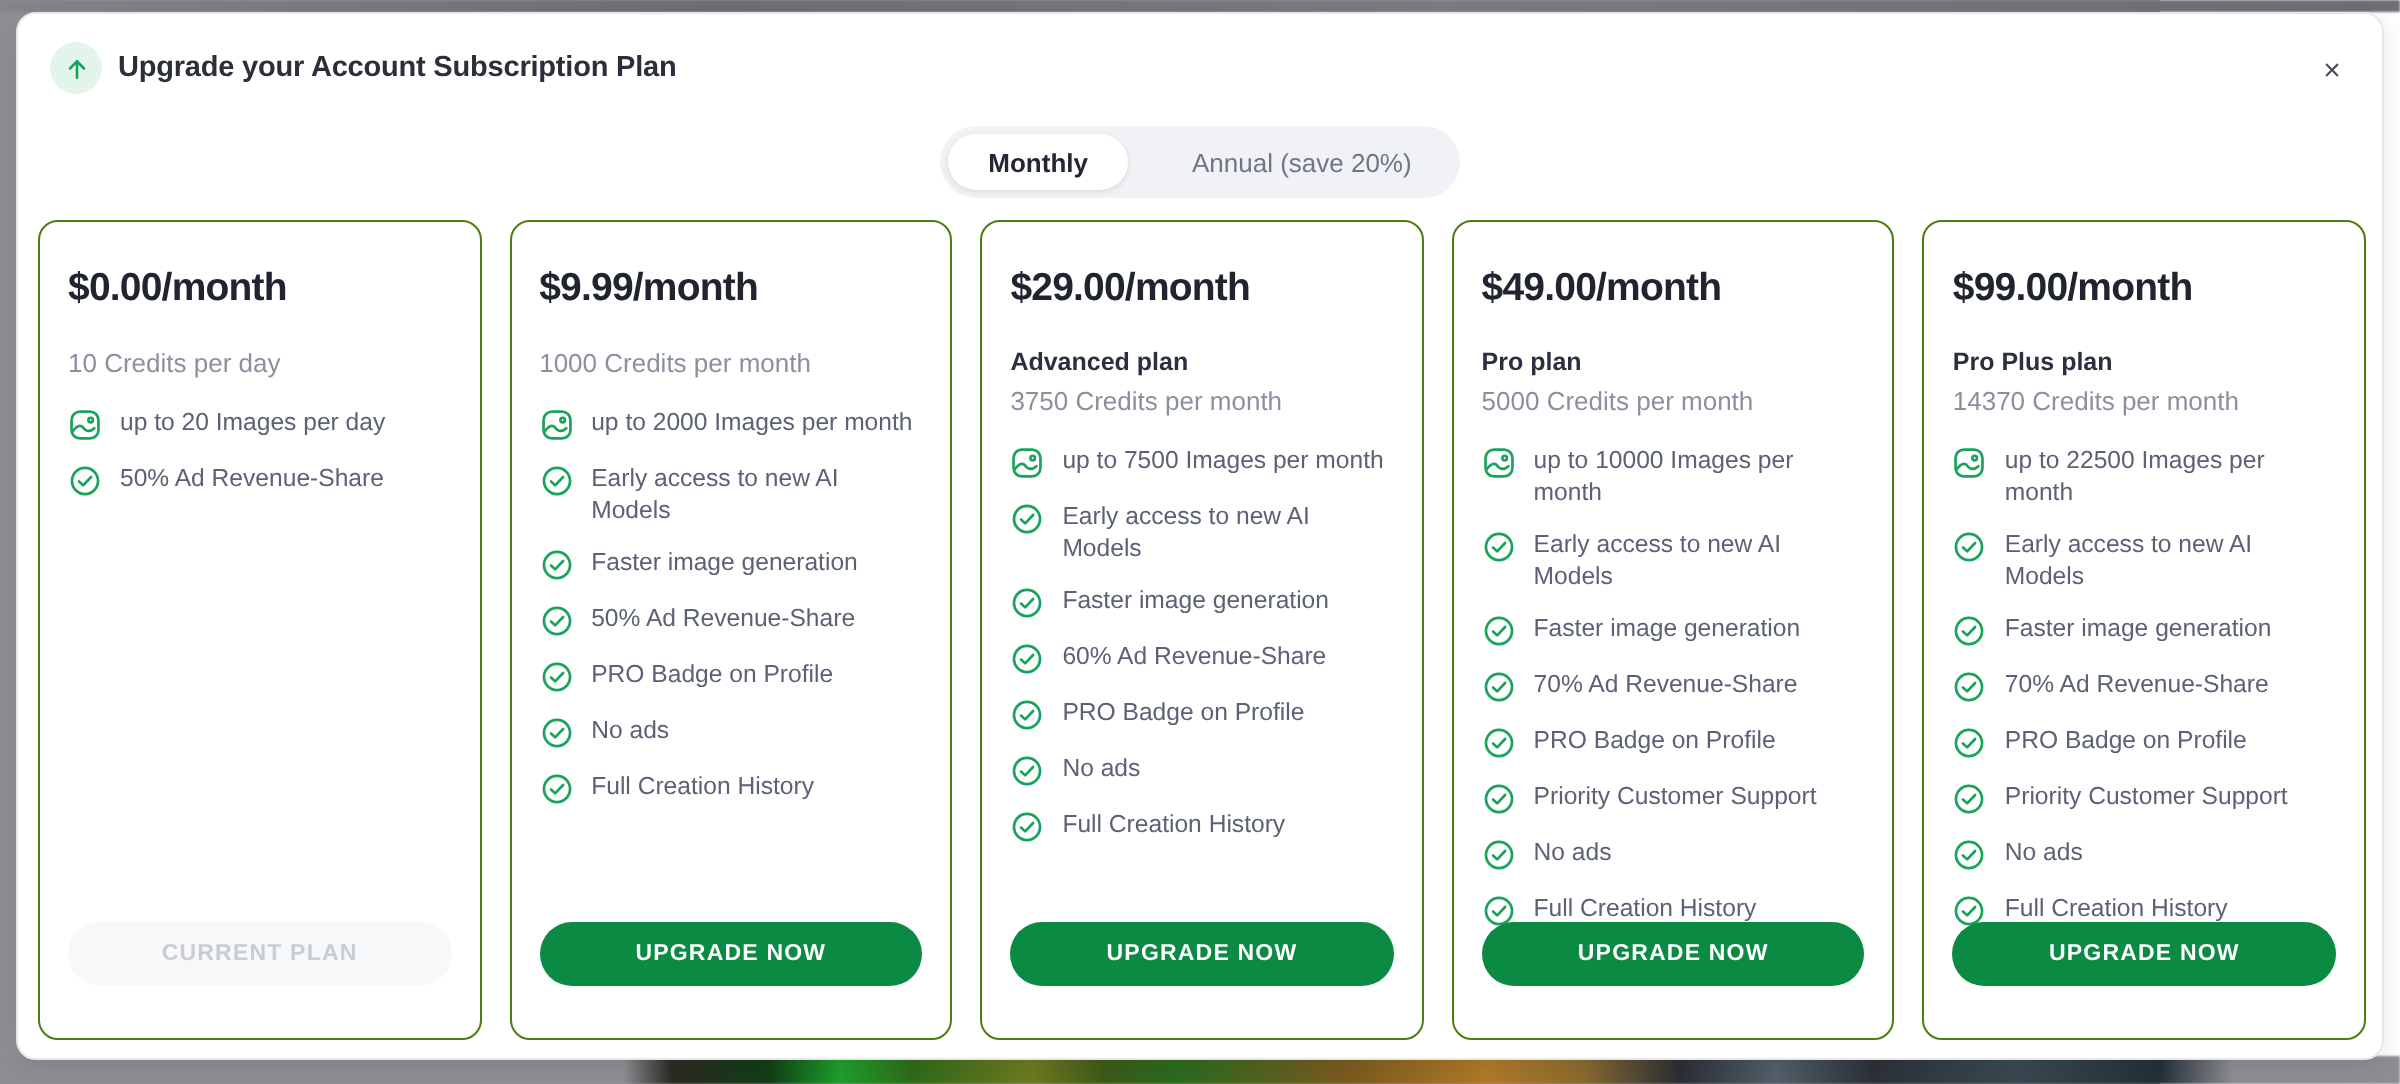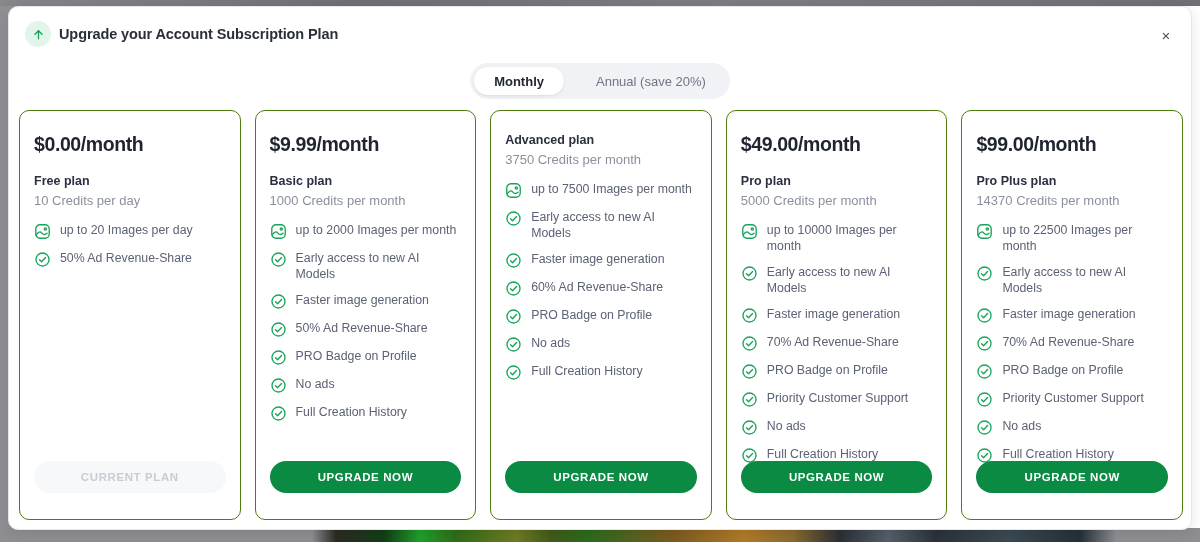--- a/index.html
+++ b/index.html
@@ -237,6 +237,7 @@
           <button class="btn btn-upgrade">UPGRADE NOW</button>
         </div>
         <div class="card">
+          <div class="price">$29.00/month</div>
           <div class="plan-name">Advanced plan</div>
           <div class="credits">3750 Credits per month</div>
           <div class="features">

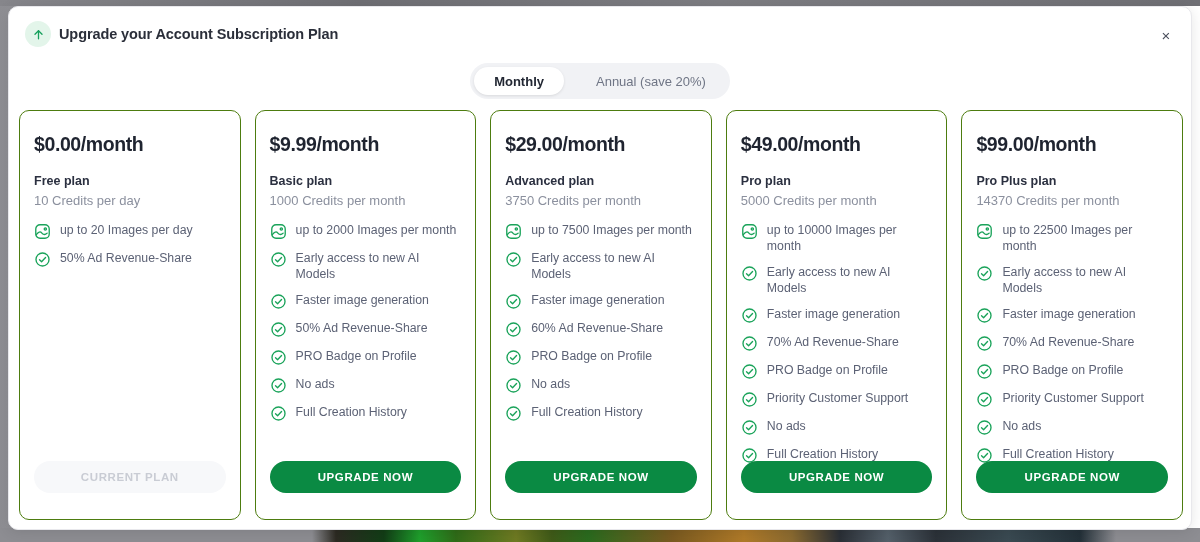--- a/index.html
+++ b/index.html
@@ -157,7 +157,6 @@
     <div class="plans" id="plans">
         <div class="card">
           <div class="price">$0.00/month</div>
-          <div class="plan-name">Free plan</div>
           <div class="credits">10 Credits per day</div>
           <div class="features">
             <div class="feature">

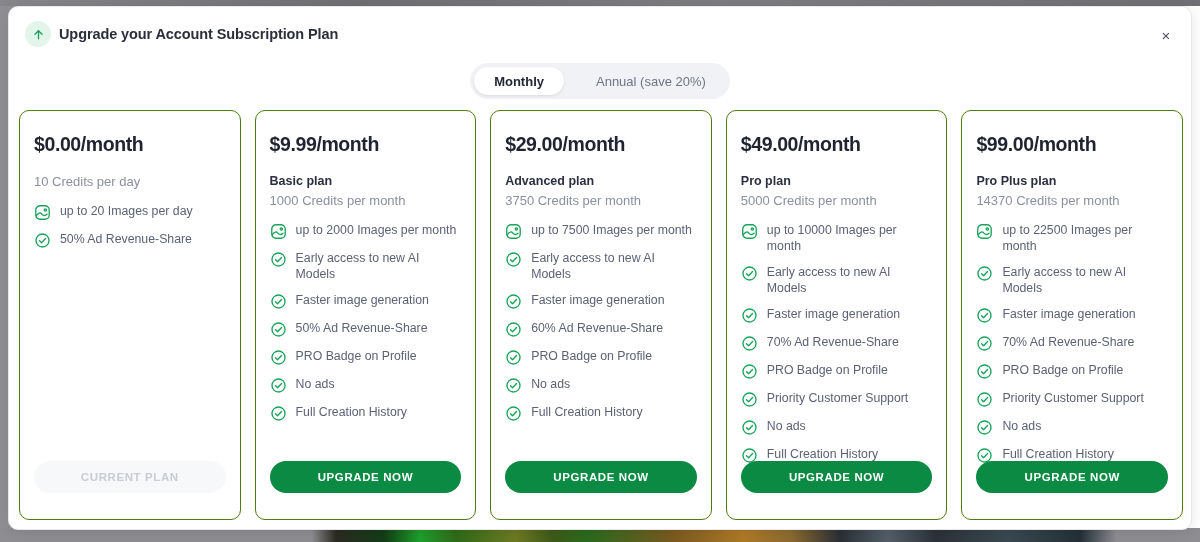--- a/index.html
+++ b/index.html
@@ -179,7 +179,6 @@
         </div>
         <div class="card">
           <div class="price">$9.99/month</div>
-          <div class="plan-name">Basic plan</div>
           <div class="credits">1000 Credits per month</div>
           <div class="features">
             <div class="feature">

